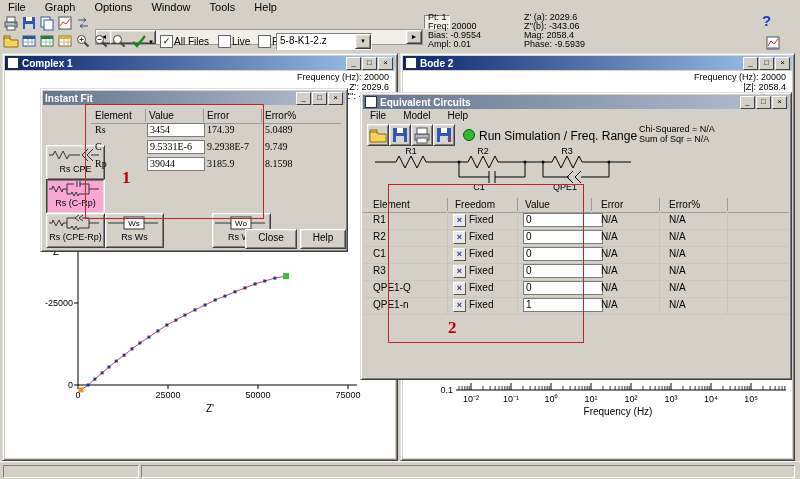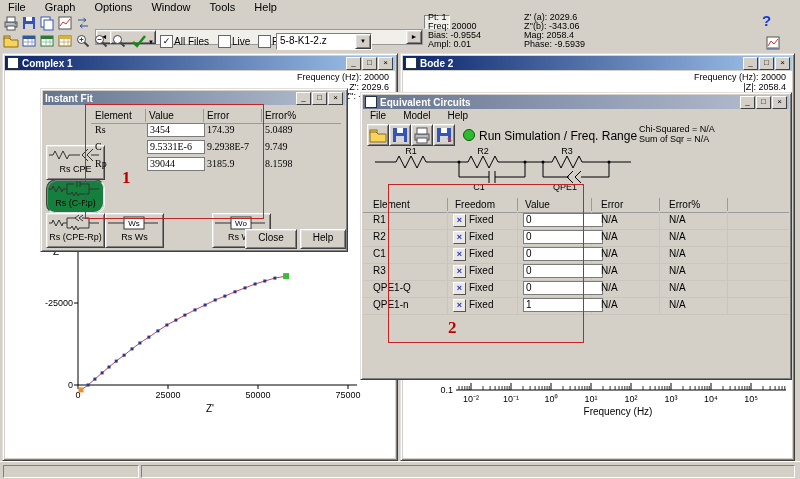--- a/index.html
+++ b/index.html
@@ -49,7 +49,7 @@
   
   .model-btn{position:absolute;width:57px;height:33px;text-align:center;}
   .model-btn .lbl{font-size:9px;line-height:10px;display:block;}
-  .model-btn.pressed{border-color:#404040 #fff #fff #404040;box-shadow:inset -1px -1px 0 #dfdfdf, inset 1px 1px 0 #808080;background:#15803d;border-radius:10px;}
+  .model-btn.pressed{border-color:#404040 #fff #fff #404040;box-shadow:inset -1px -1px 0 #dfdfdf, inset 1px 1px 0 #808080;background:#f9a8d4;}
   .if-h{position:absolute;top:2px;font-size:10px;font-weight:normal;}
   .if-row{position:absolute;left:50px;width:250px;height:17px;font-size:10px;font-family:Liberation Serif, serif;}
   .if-cell{position:absolute;top:2px;}

